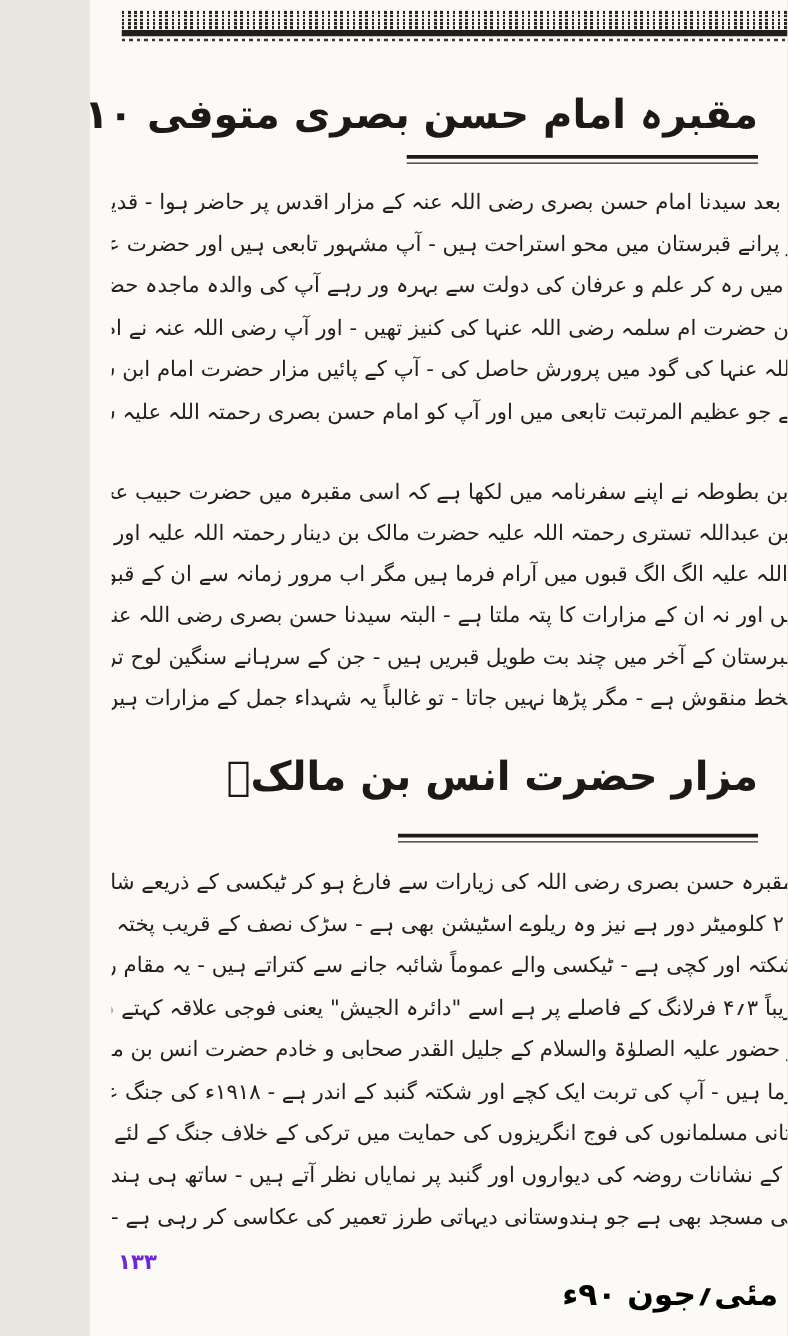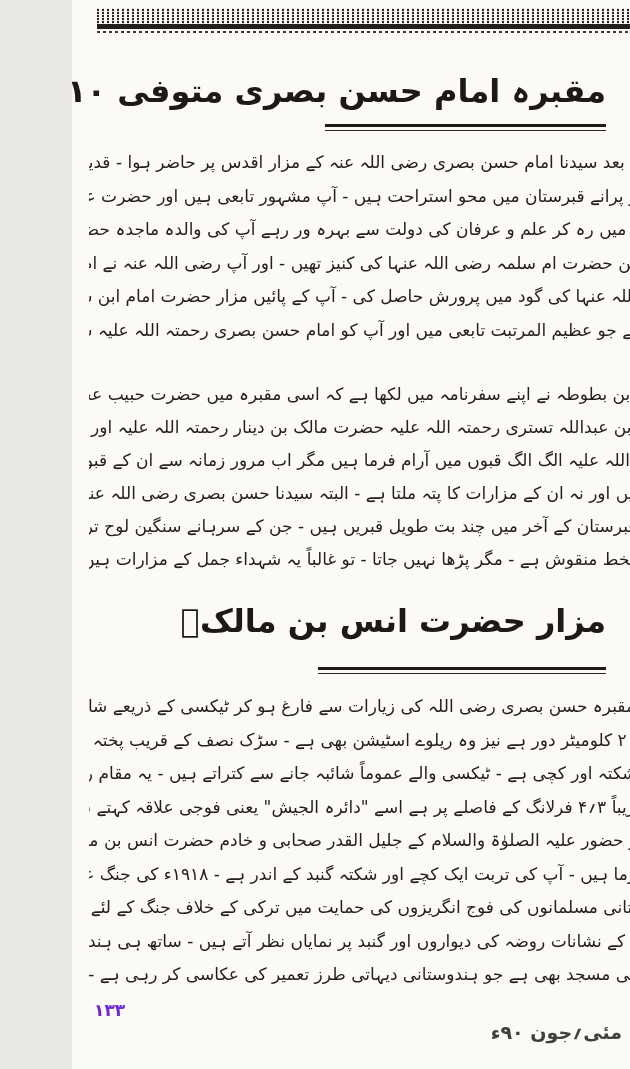--- a/index.html
+++ b/index.html
@@ -60,7 +60,7 @@
   }
   .footer-date{
     position:absolute;right:8px;top:1021px;
-    font-size:19px;font-weight:700;color:#404040;
+    font-size:25px;font-weight:700;color:#000000;
     white-space:nowrap;
   }
 </style>

